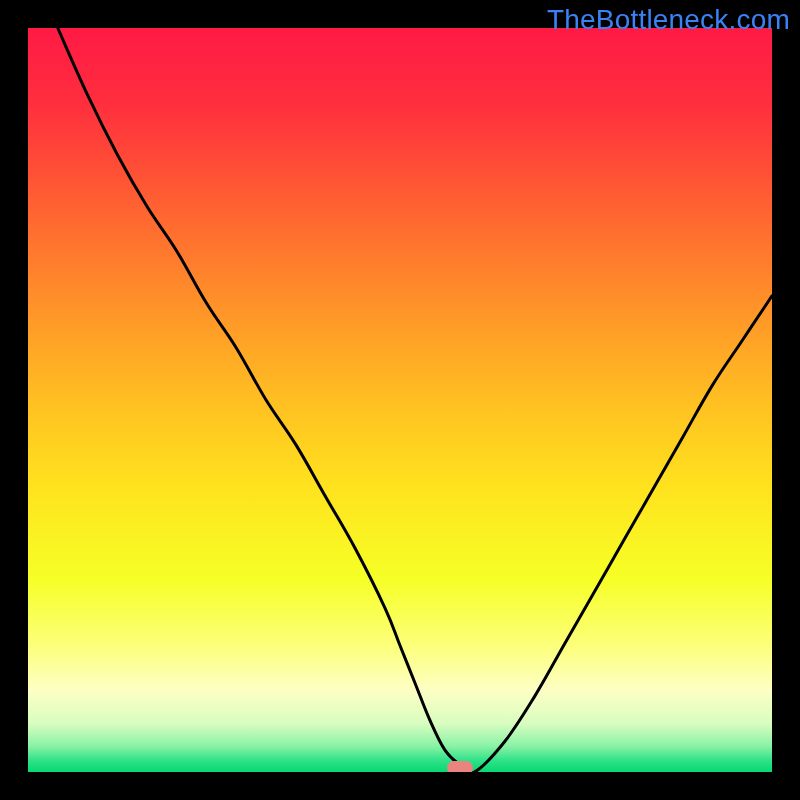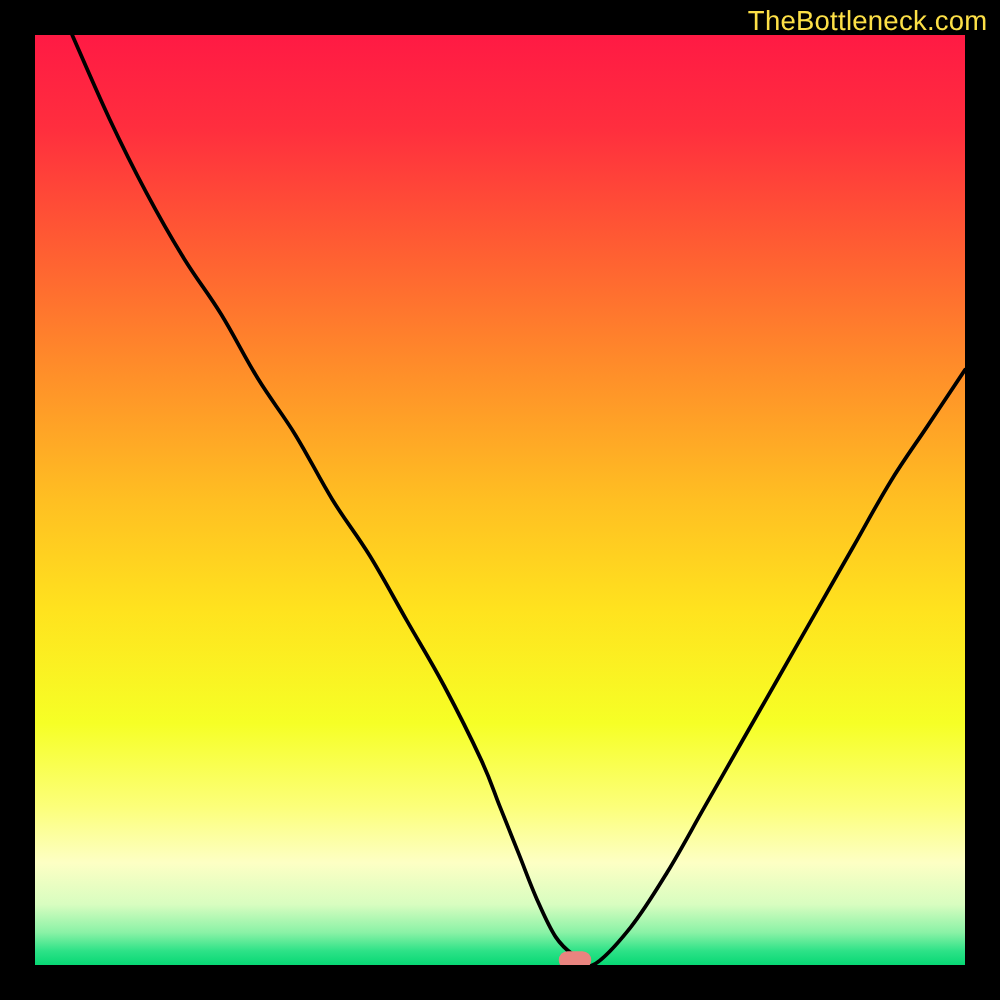--- a/index.html
+++ b/index.html
@@ -21,8 +21,8 @@
     position: absolute;
     top: 4px;
     right: 10px;
-    color: #fde047;
-    font-size: 22px;
+    color: #3b82f6;
+    font-size: 28px;
     font-weight: 500;
     z-index: 10;
     letter-spacing: 0.2px;

